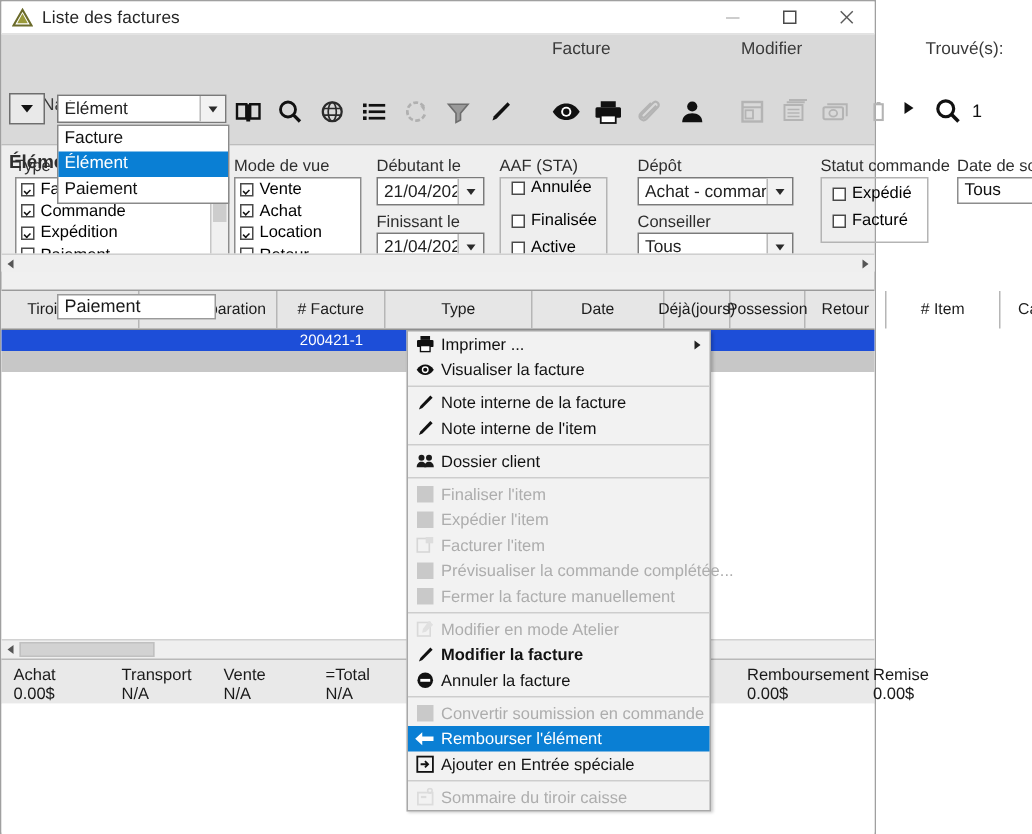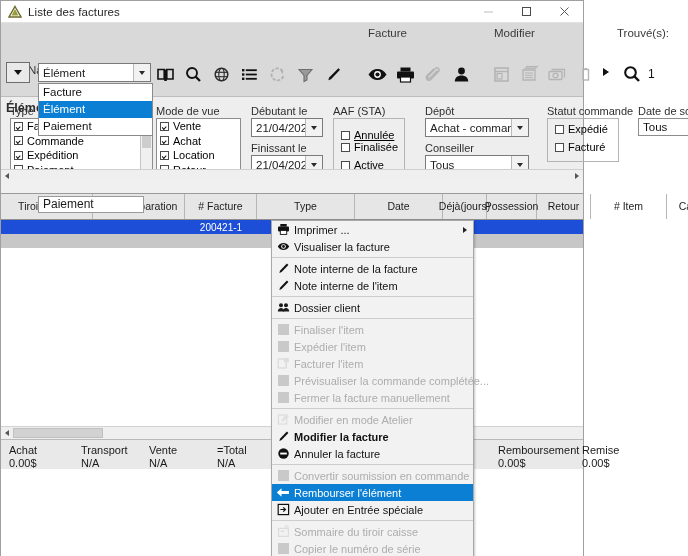--- a/index.html
+++ b/index.html
@@ -365,7 +365,7 @@
 
     <div class="flabel" style="left:332px;top:8px;">AAF (STA)</div>
     <div class="grpbox" style="left:332px;top:21px;width:72px;height:62px;"></div>
-    <div class="chkrow" style="left:340px;top:32px;text-decoration:underline;">
+    <div class="chkrow" style="left:340px;top:22px;">
         <span class="cbx"></span>
         <span>Annulée</span>
       </div>

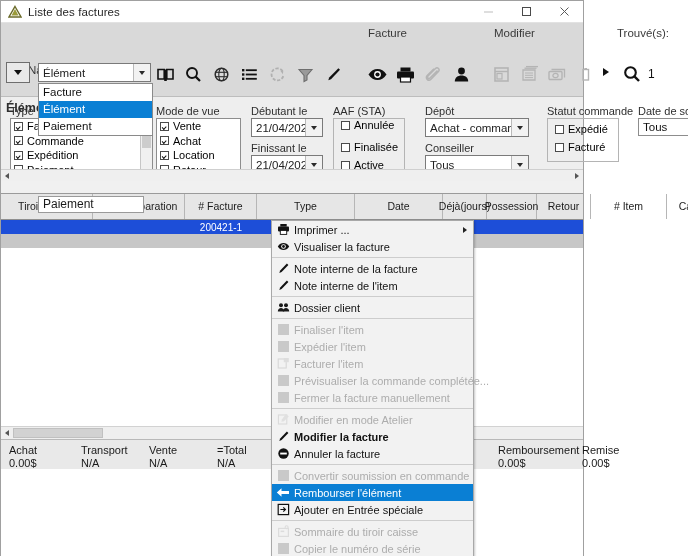--- a/index.html
+++ b/index.html
@@ -644,12 +644,6 @@
         </span>
         <span class="mlab">Sommaire du tiroir caisse</span>
       </div>
-      <div class="mi dis">
-        <span class="mic">
-          <span class="ph d"></span>
-        </span>
-        <span class="mlab">Copier le numéro de série</span>
-      </div>
     </div>
 
 </div>

